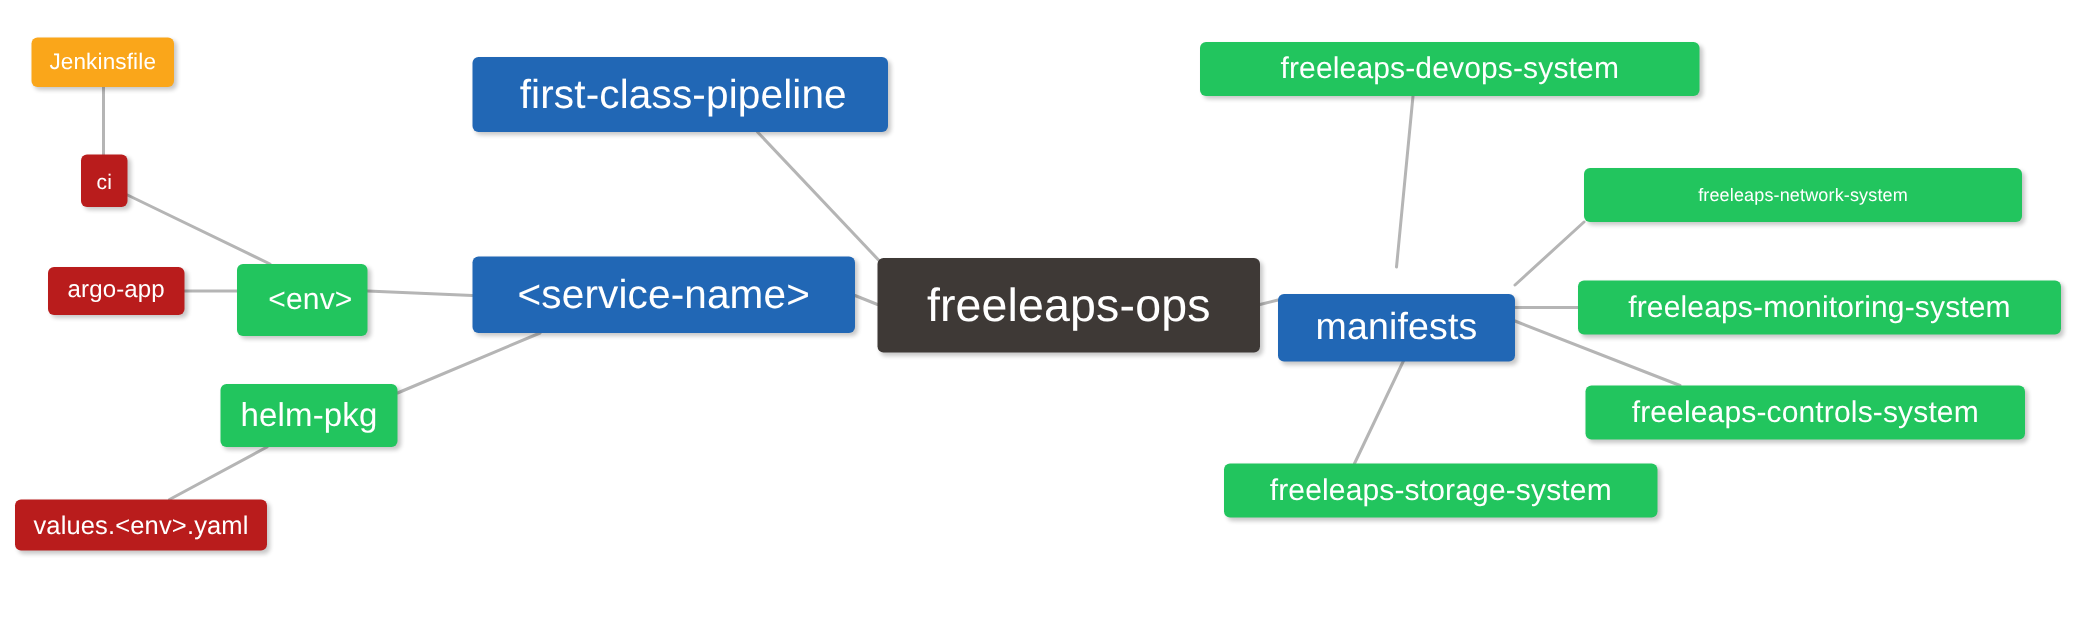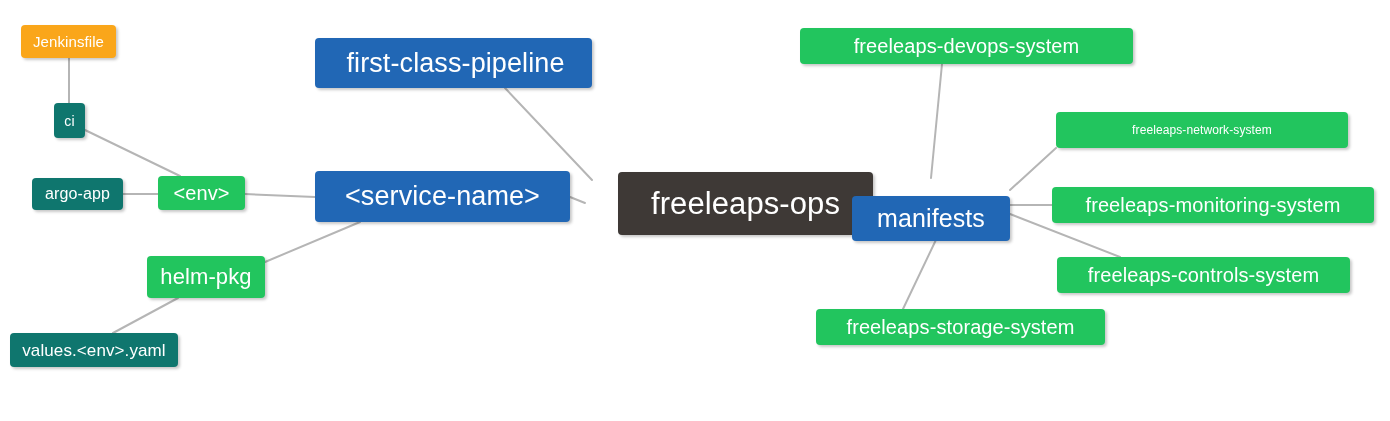--- a/index.html
+++ b/index.html
@@ -48,7 +48,7 @@
   .c-blue   { background: #2167b5; }
   .c-green  { background: #22c55e; }
   .c-orange { background: #faa61a; text-align: center; }
-  .c-red    { background: #0f766e; }
+  .c-red    { background: #b91c1c; }
 </style>
 </head>
 <body>

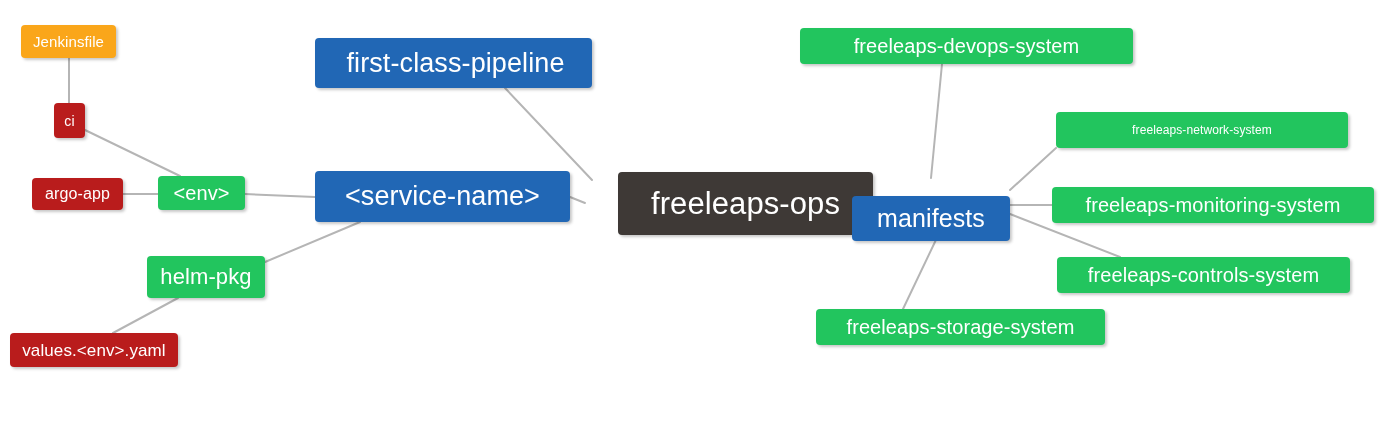--- a/index.html
+++ b/index.html
@@ -83,7 +83,7 @@
       <div class="node c-blue" style="left: 852px; top: 178px; width: 158px; height: 45px; font-size: 25px; margin-top: 18px;">
         <span>manifests</span>
       </div>
-      <div class="node c-green" style="left: 158px; top: 176px; width: 87px; height: 34px; font-size: 20px;">
+      <div class="node c-green" style="left: 158px; top: 176px; width: 87px; height: 48px; font-size: 20px; justify-content: flex-end;">
         <span>&lt;env&gt;</span>
       </div>
       <div class="node c-green" style="left: 147px; top: 256px; width: 118px; height: 42px; font-size: 22px;">

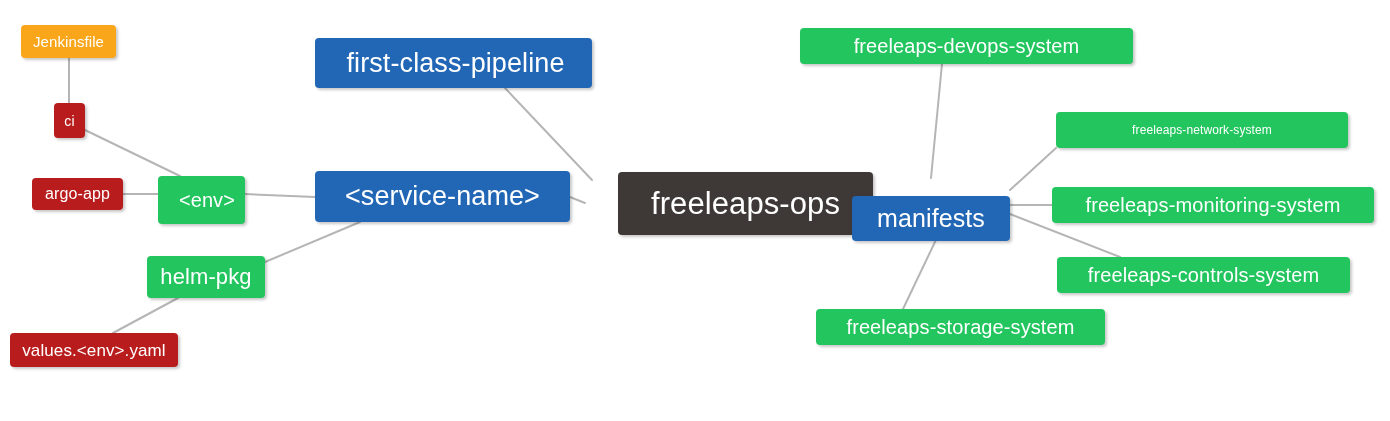--- a/index.html
+++ b/index.html
@@ -71,7 +71,7 @@
       <line x1="944" y1="223" x2="903" y2="309" stroke="#b5b5b5" stroke-width="2" stroke-linecap="round"></line>
     </svg>
   <div id="node-layer">
-      <div class="node c-root" style="left: 618px; top: 172px; width: 255px; height: 63px; font-size: 31px;">
+      <div class="node c-root" style="left: 585px; top: 172px; width: 255px; height: 63px; font-size: 31px;">
         <span>freeleaps-ops</span>
       </div>
       <div class="node c-blue" style="left: 315px; top: 171px; width: 255px; height: 51px; font-size: 27px; text-align: right;">

